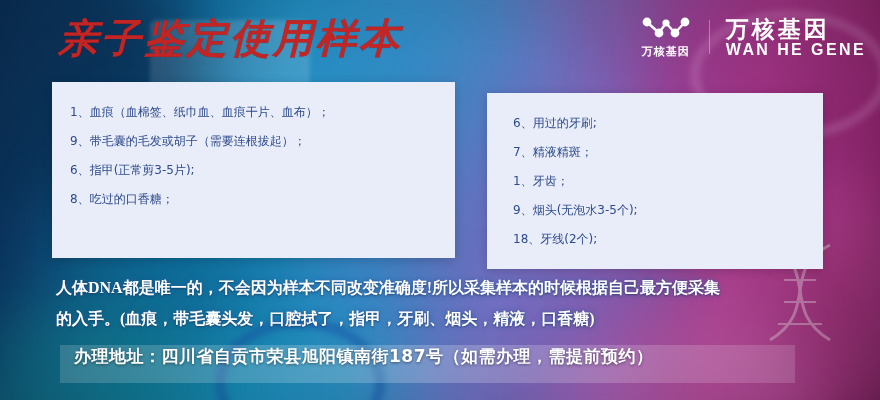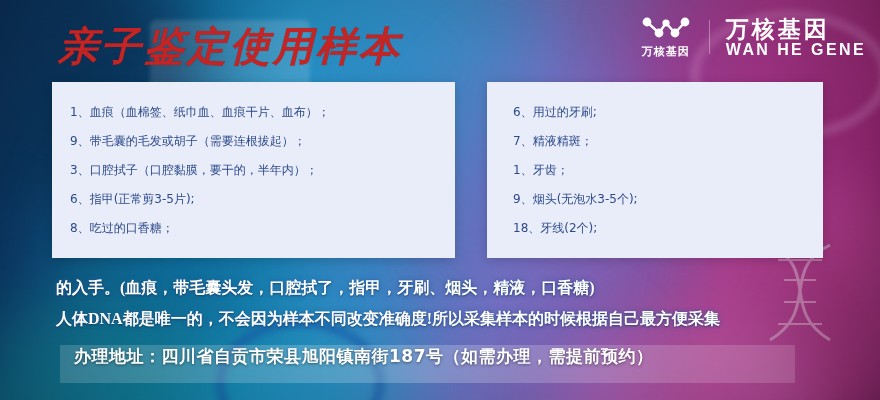--- a/index.html
+++ b/index.html
@@ -60,7 +60,7 @@
 
   
   .title{
-    position:absolute;left:58px;top:24px;
+    position:absolute;left:58px;top:16px;
     font-size:40px;line-height:46px;font-style:italic;font-weight:bold;
     color:#c32424;letter-spacing:3px;
     font-family:"Liberation Serif","DejaVu Serif",serif;

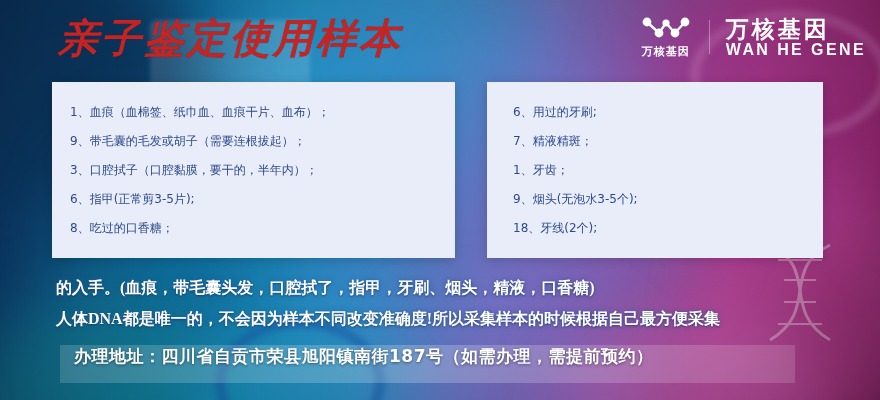--- a/index.html
+++ b/index.html
@@ -94,7 +94,7 @@
     box-shadow:0 2px 10px rgba(0,0,0,.18);
   }
   .panel-left{left:52px;width:403px;}
-  .panel-right{left:487px;width:336px;}
+  .panel-right{left:487px;width:336px;margin-top:11px;}
   .panel-inner{padding:16px 0 0 18px;}
   .sample-item{
     color:#2c4a8c;font-size:12px;line-height:29px;white-space:nowrap;

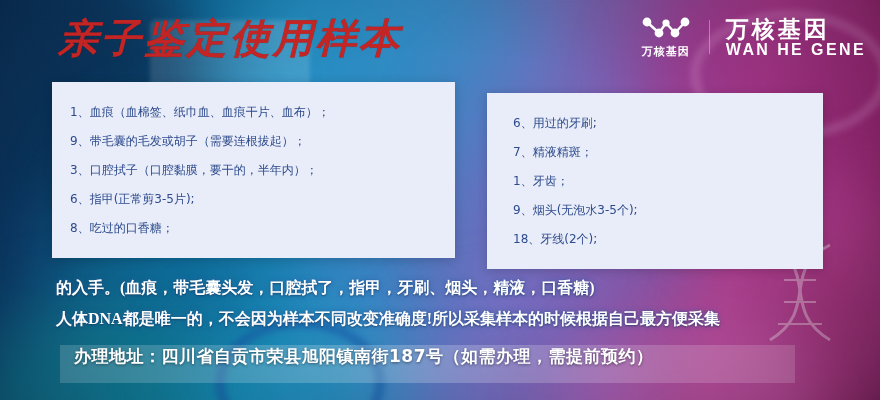--- a/index.html
+++ b/index.html
@@ -185,7 +185,6 @@
     <div class="panel-inner">
       <div class="sample-item">1、血痕（血棉签、纸巾血、血痕干片、血布）；</div>
       <div class="sample-item">9、带毛囊的毛发或胡子（需要连根拔起）；</div>
-      <div class="sample-item">3、口腔拭子（口腔黏膜，要干的，半年内）；</div>
       <div class="sample-item">6、指甲(正常剪3-5片);</div>
       <div class="sample-item">8、吃过的口香糖；</div>
     </div>

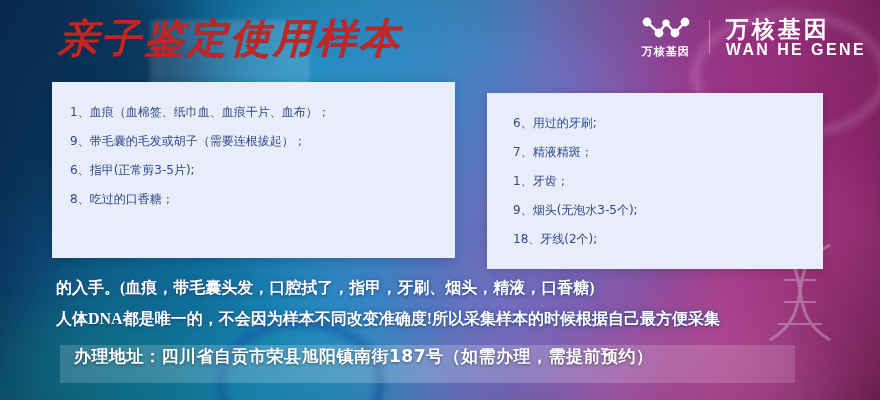--- a/index.html
+++ b/index.html
@@ -201,8 +201,8 @@
   </div>
 
   <div class="note">
+    <div class="note-line">人体DNA都是唯一的，不会因为样本不同改变准确度!所以采集样本的时候根据自己最方便采集</div>
     <div class="note-line">的入手。(血痕，带毛囊头发，口腔拭了，指甲，牙刷、烟头，精液，口香糖)</div>
-    <div class="note-line">人体DNA都是唯一的，不会因为样本不同改变准确度!所以采集样本的时候根据自己最方便采集</div>
   </div>
 
   <div class="address-bar">

